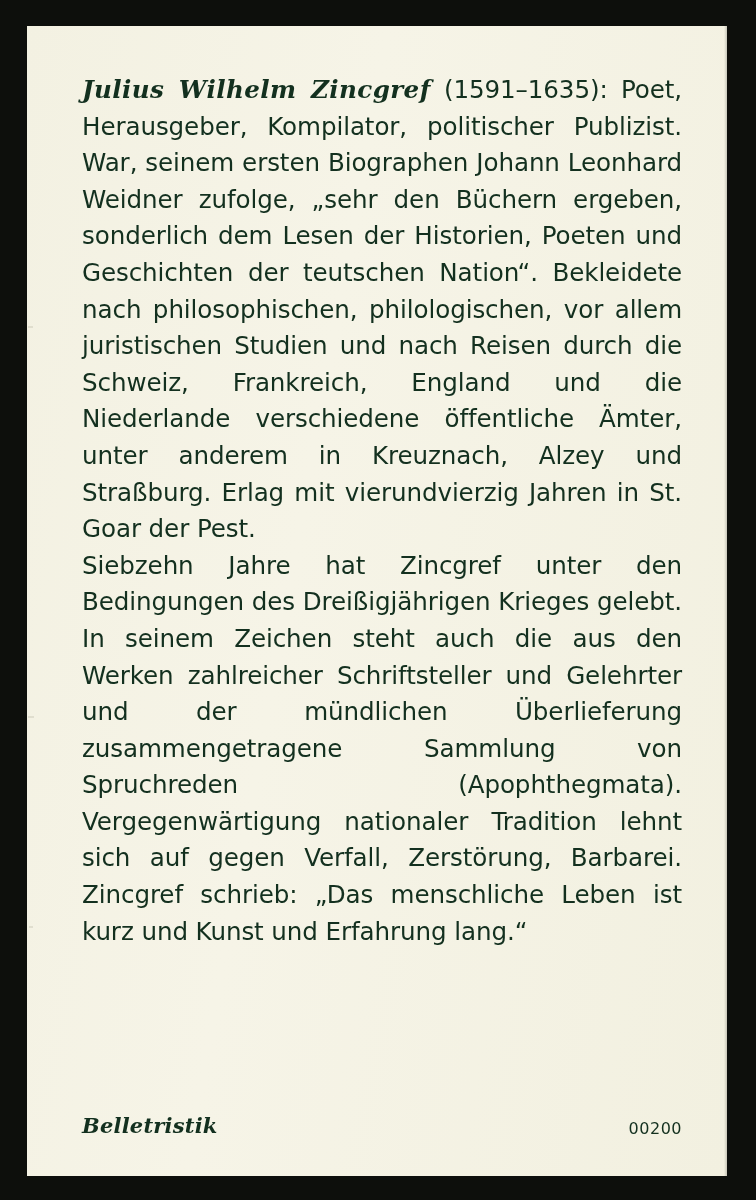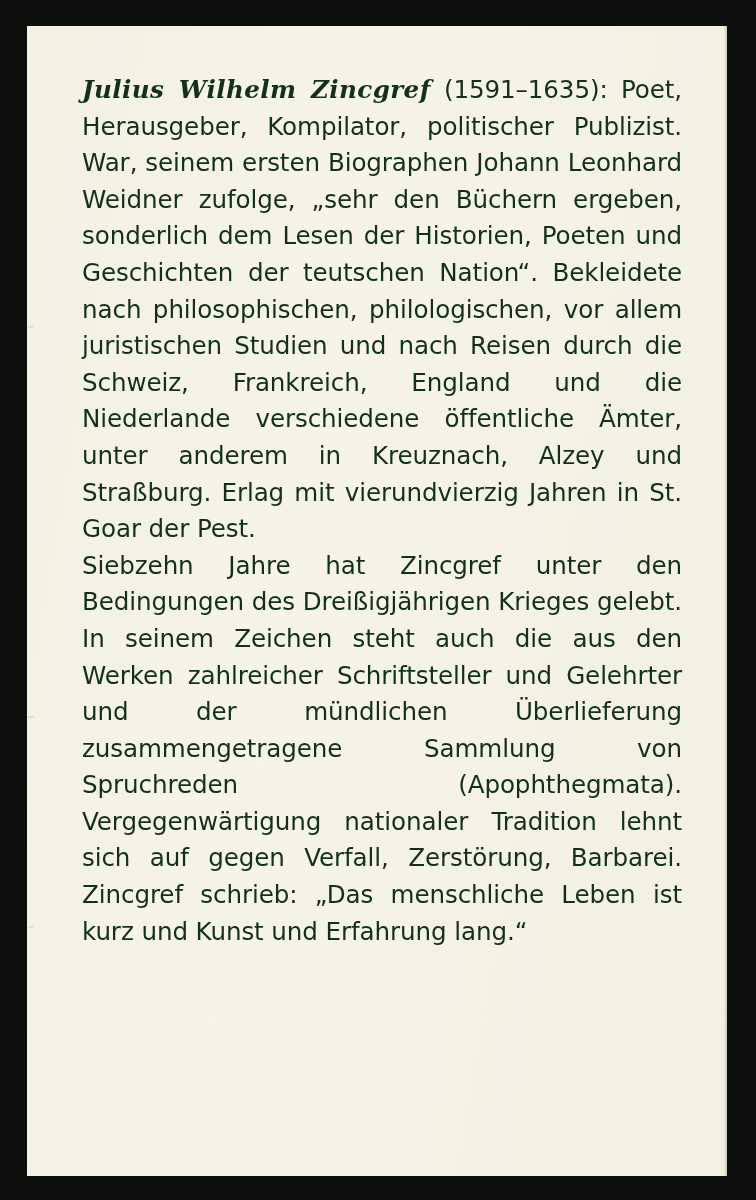--- a/index.html
+++ b/index.html
@@ -119,6 +119,10 @@
         <p>Siebzehn Jahre hat Zincgref unter den Bedingungen des Dreißigjährigen Krieges gelebt. In seinem Zeichen steht auch die aus den Werken zahlreicher Schriftsteller und Gelehrter und der mündlichen Überlieferung zusammengetragene Sammlung von Spruchreden (Apophthegmata). Vergegenwärtigung nationaler Tradition lehnt sich auf gegen Verfall, Zerstörung, Barbarei. Zincgref schrieb: „Das menschliche Leben ist kurz und Kunst und Erfahrung lang.“</p>
       </div>
 
+      <div class="footer">
+        <div class="genre">Belletristik</div>
+        <div class="code">00200</div>
+      </div>
 
       <div class="right-sliver"></div>
     </div>

